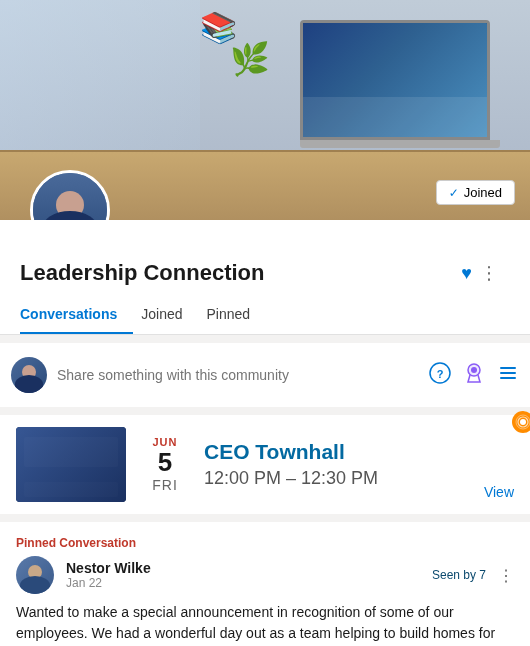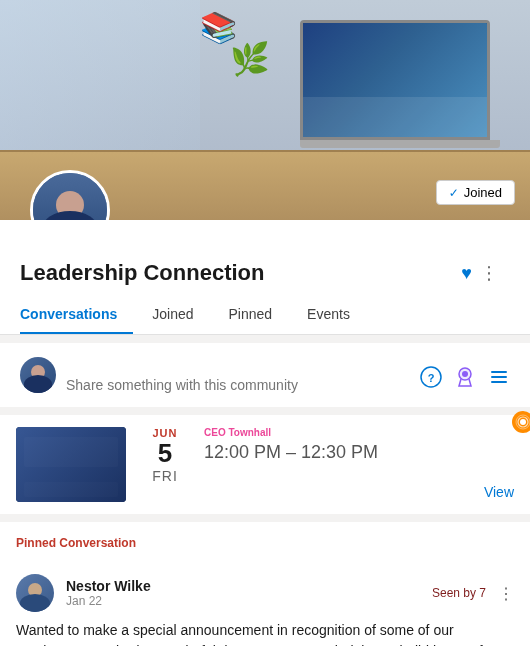--- a/index.html
+++ b/index.html
@@ -155,7 +155,7 @@
     
     .nav-tabs {
       display: flex;
-      gap: 11px;
+      gap: 0;
       margin-top: 4px;
     }
     .nav-tab {

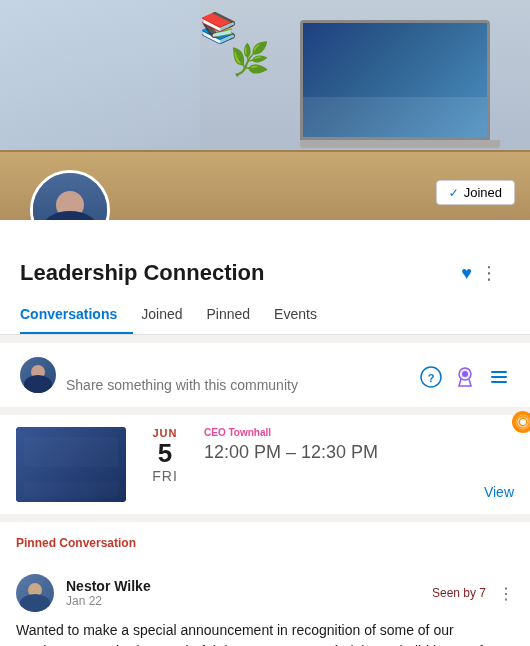--- a/index.html
+++ b/index.html
@@ -480,7 +480,6 @@
     <div class="nav-tab active">Conversations</div>
     <div class="nav-tab">Joined</div>
     <div class="nav-tab">Pinned</div>
-    <div class="nav-tab">Events</div>
   </nav>
 </div>
 

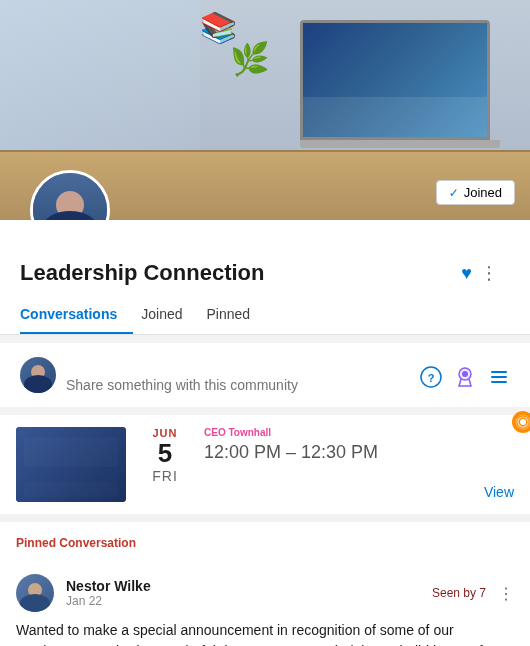--- a/index.html
+++ b/index.html
@@ -176,9 +176,9 @@
     .share-section {
       background: white;
       margin-top: 8px;
-      padding: 14px 20px;
-      display: flex;
-      align-items: flex-end;
+      padding: 14px 11px;
+      display: flex;
+      align-items: center;
       gap: 10px;
     }
     .share-avatar {

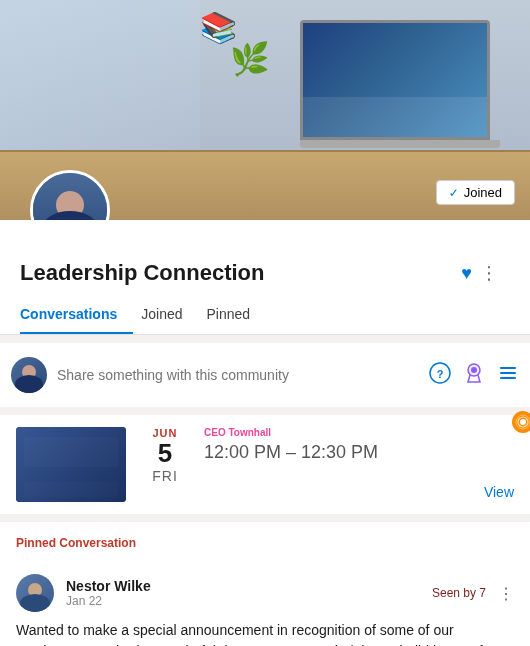--- a/index.html
+++ b/index.html
@@ -235,7 +235,7 @@
       background: white;
       margin-top: 8px;
       display: flex;
-      align-items: flex-start;
+      align-items: center;
       padding: 12px 16px;
       gap: 14px;
       position: relative;

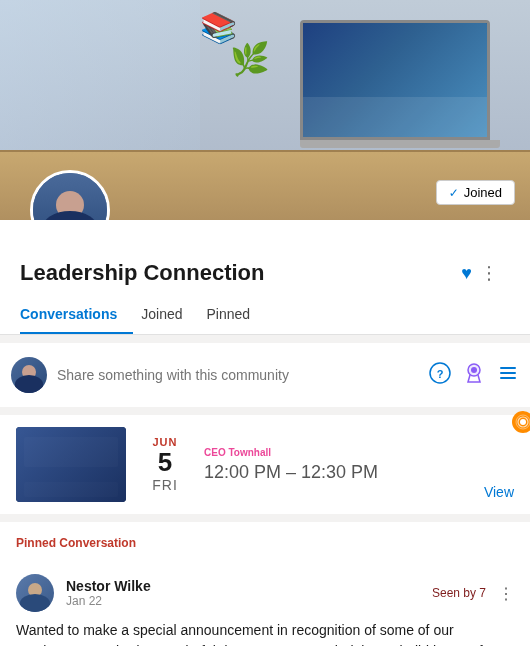--- a/index.html
+++ b/index.html
@@ -284,9 +284,9 @@
       flex: 1;
     }
     .event-title {
-      font-size: 10px;
+      font-size: 21px;
       font-weight: 600;
-      color: #ec4899;
+      color: #0369a1;
       margin-bottom: 4px;
     }
     .event-time {

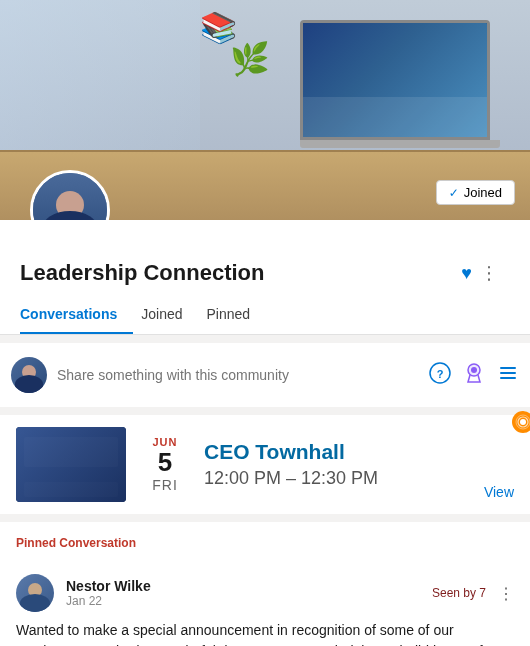--- a/index.html
+++ b/index.html
@@ -327,7 +327,7 @@
       font-size: 12px;
       color: #c0392b;
       font-weight: 600;
-      margin-bottom: 24px;
+      margin-bottom: 6px;
     }
     .conversation-header {
       display: flex;

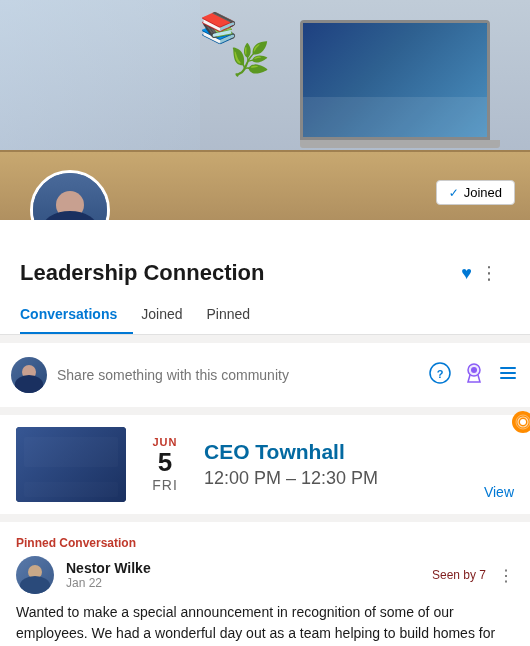--- a/index.html
+++ b/index.html
@@ -380,7 +380,7 @@
     }
     .conv-seen {
       font-size: 12px;
-      color: #7f1d1d;
+      color: #0c4a6e;
       display: flex;
       align-items: center;
       gap: 6px;

